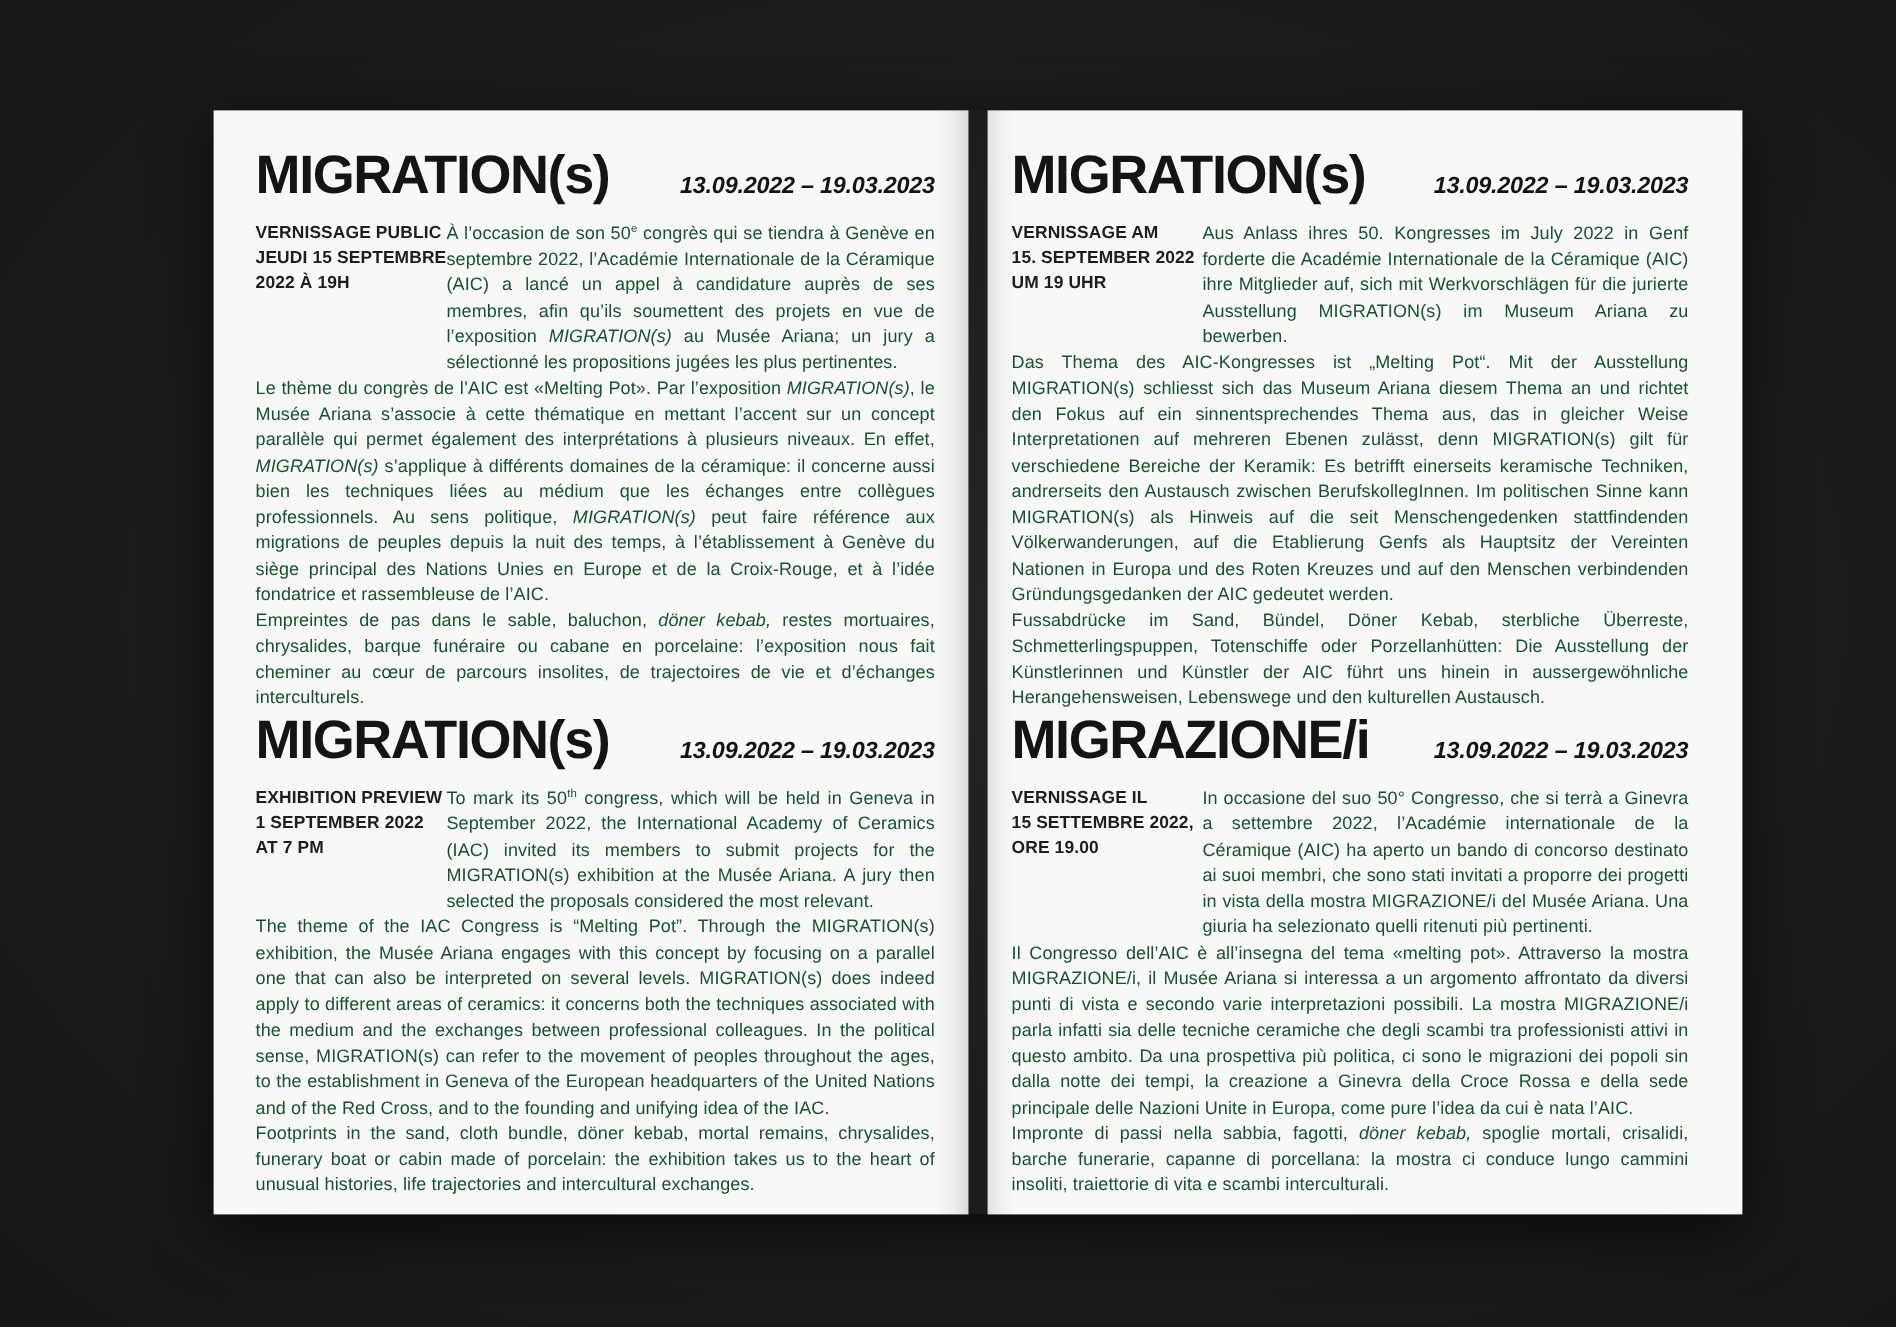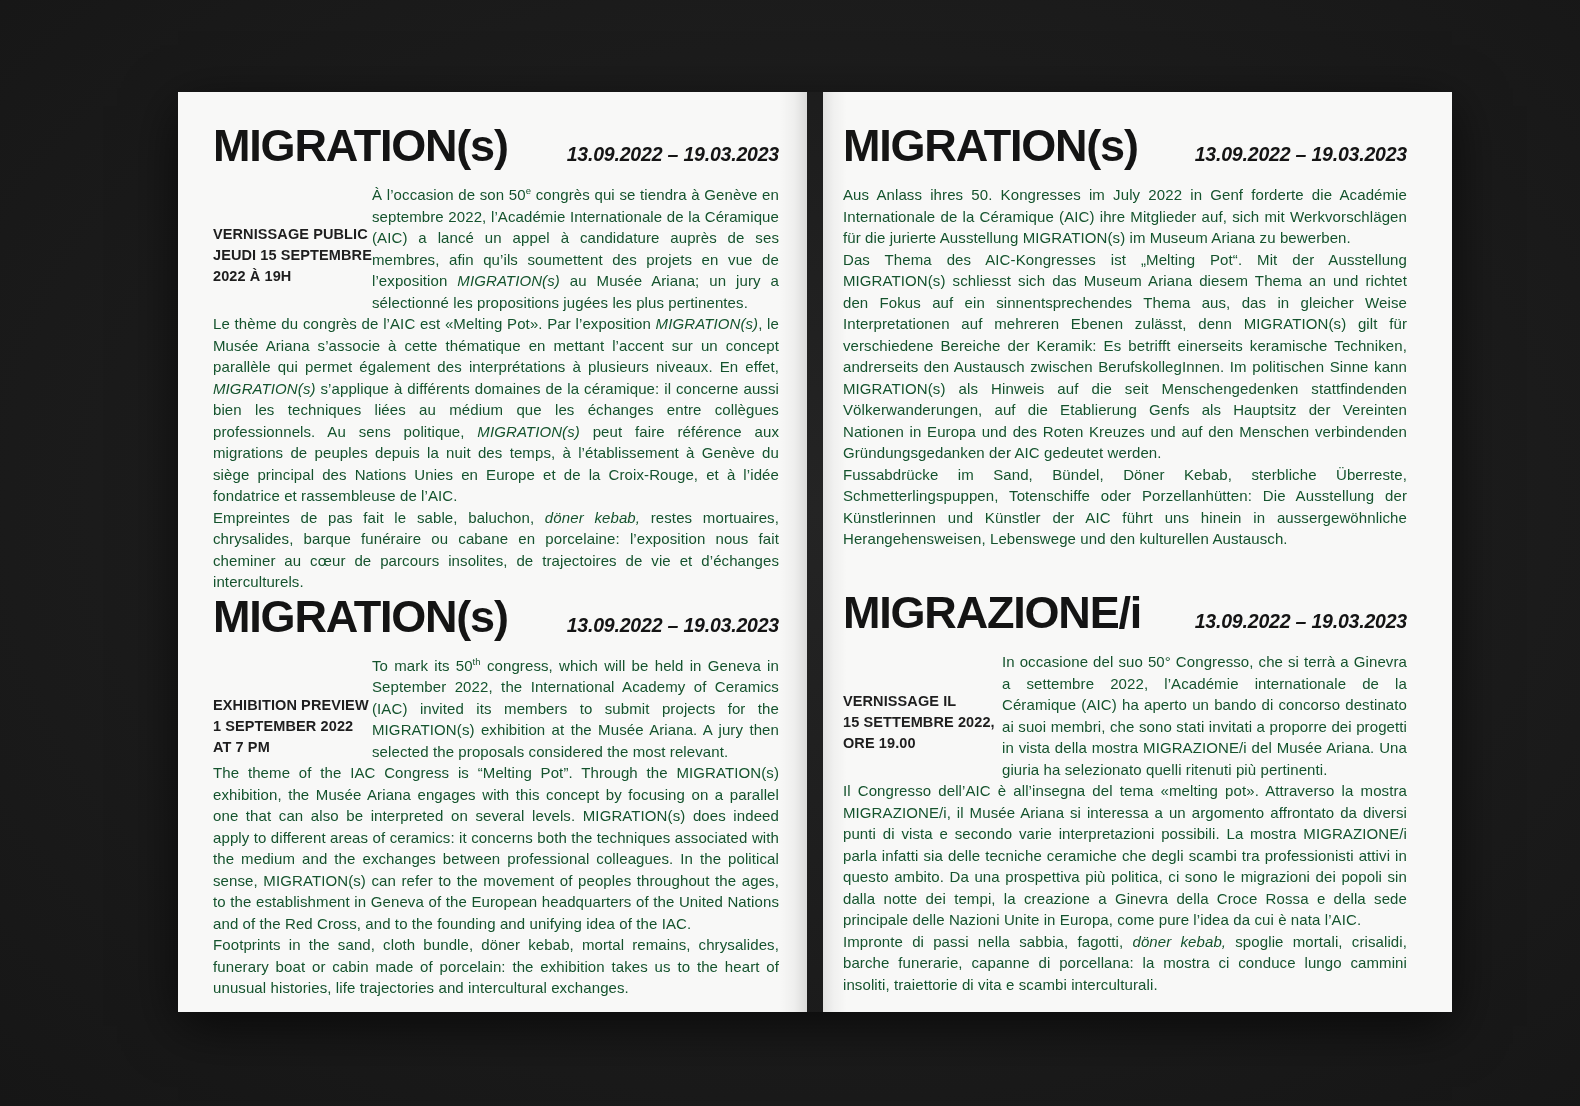--- a/index.html
+++ b/index.html
@@ -51,7 +51,6 @@
     width:159px;flex:none;
     font-size:14.5px;font-weight:700;line-height:21px;color:#1e1e1e;
     letter-spacing:0.1px;
-    margin-top:40px;
   }
   p.para{
     margin:0;font-size:15px;line-height:21.5px;color:#14532d;

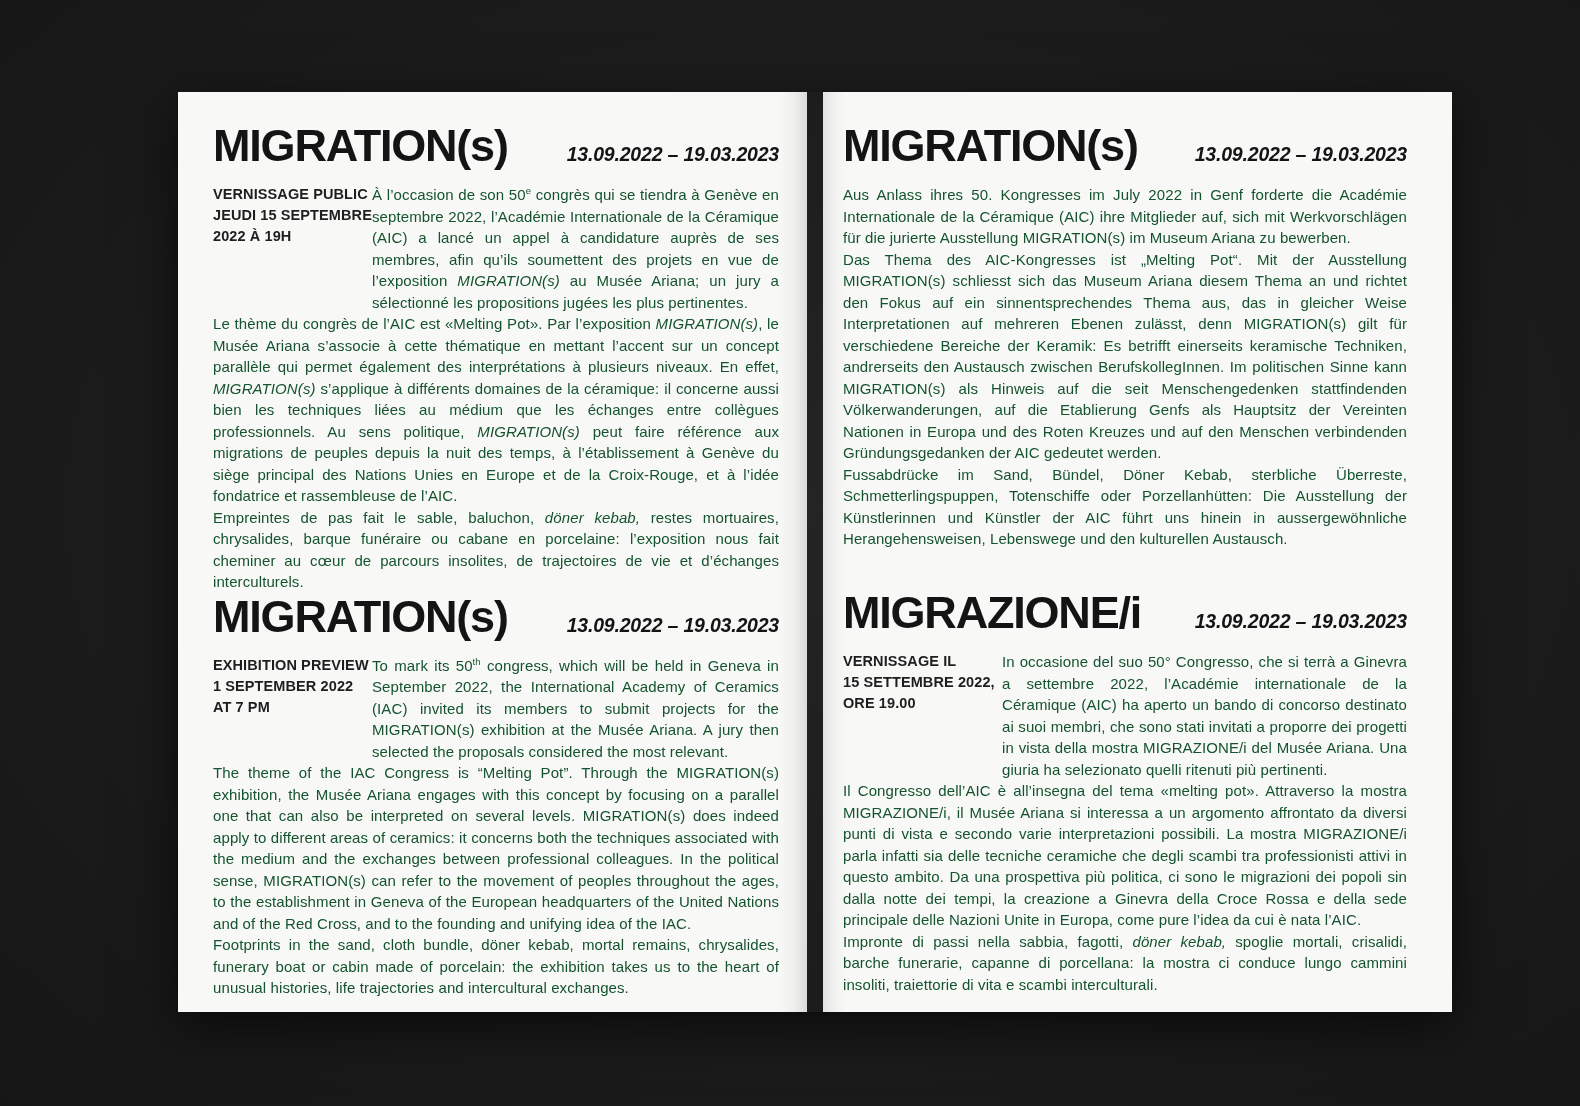--- a/index.html
+++ b/index.html
@@ -111,6 +111,11 @@
           <div class="dates">13.09.2022 – 19.03.2023</div>
         </div>
         <div class="lead-row">
+          <aside class="side">
+            <div>VERNISSAGE AM</div>
+            <div>15. SEPTEMBER 2022</div>
+            <div>UM 19 UHR</div>
+          </aside>
           <p class="para lead"><span>Aus Anlass ihres 50. Kongresses im July 2022 in Genf forderte die Académie Internationale de la Céramique (AIC) ihre Mitglieder auf, sich mit Werkvorschlägen für die jurierte Ausstellung MIGRATION(s) im Museum Ariana zu bewerben.</span></p>
         </div>
         <p class="para body-para"><span>Das Thema des AIC-Kongresses ist „Melting Pot“. Mit der Ausstellung MIGRATION(s) schliesst sich das Museum Ariana diesem Thema an und richtet den Fokus auf ein sinnentsprechendes Thema aus, das in gleicher Weise Interpretationen auf mehreren Ebenen zulässt, denn MIGRATION(s) gilt für verschiedene Bereiche der Keramik: Es betrifft einerseits keramische Techniken, andrerseits den Austausch zwischen BerufskollegInnen. Im politischen Sinne kann MIGRATION(s) als Hinweis auf die seit Menschengedenken stattfindenden Völkerwanderungen, auf die Etablierung Genfs als Hauptsitz der Vereinten Nationen in Europa und des Roten Kreuzes und auf den Menschen verbindenden Gründungsgedanken der AIC gedeutet werden.</span></p>

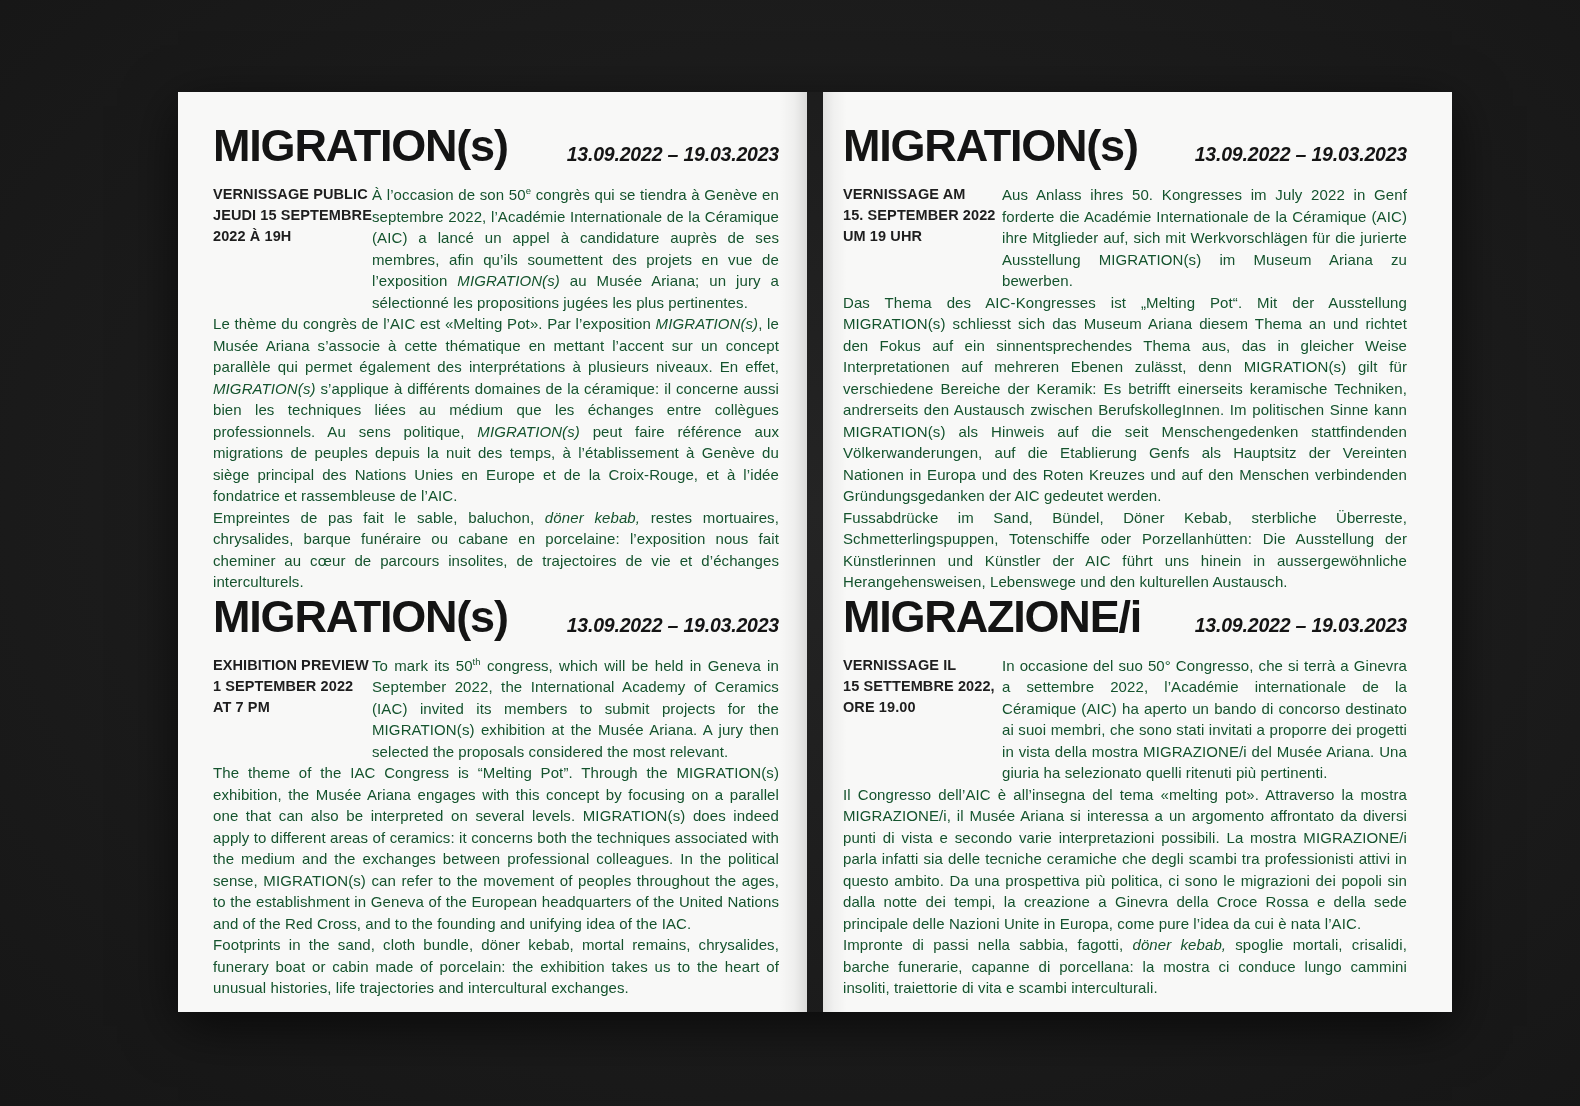--- a/index.html
+++ b/index.html
@@ -82,7 +82,7 @@
           <p class="para lead"><span>À l’occasion de son 50</span><span class="sup">e</span><span> congrès qui se tiendra à Genève en septembre 2022, l’Académie Internationale de la Céramique (AIC) a lancé un appel à candidature auprès de ses membres, afin qu’ils soumettent des projets en vue de l’exposition </span><span class="it">MIGRATION(s)</span><span> au Musée Ariana; un jury a sélectionné les propositions jugées les plus pertinentes.</span></p>
         </div>
         <p class="para body-para"><span>Le thème du congrès de l’AIC est «Melting Pot». Par l’exposition </span><span class="it">MIGRATION(s)</span><span>, le Musée Ariana s’associe à cette thématique en mettant l’accent sur un concept parallèle qui permet également des interprétations à plusieurs niveaux. En effet, </span><span class="it">MIGRATION(s)</span><span> s’applique à différents domaines de la céramique: il concerne aussi bien les techniques liées au médium que les échanges entre collègues professionnels. Au sens politique, </span><span class="it">MIGRATION(s)</span><span> peut faire référence aux migrations de peuples depuis la nuit des temps, à l’établissement à Genève du siège principal des Nations Unies en Europe et de la Croix-Rouge, et à l’idée fondatrice et rassembleuse de l’AIC.</span></p>
-        <p class="para body-para"><span>Empreintes de pas fait le sable, baluchon, </span><span class="it">döner kebab,</span><span> restes mortuaires, chrysalides, barque funéraire ou cabane en porcelaine: l’exposition nous fait cheminer au cœur de parcours insolites, de trajectoires de vie et d’échanges interculturels.</span></p>
+        <p class="para body-para"><span>Empreintes de pas dans le sable, baluchon, </span><span class="it">döner kebab,</span><span> restes mortuaires, chrysalides, barque funéraire ou cabane en porcelaine: l’exposition nous fait cheminer au cœur de parcours insolites, de trajectoires de vie et d’échanges interculturels.</span></p>
       </div>
 
       <div class="section">

